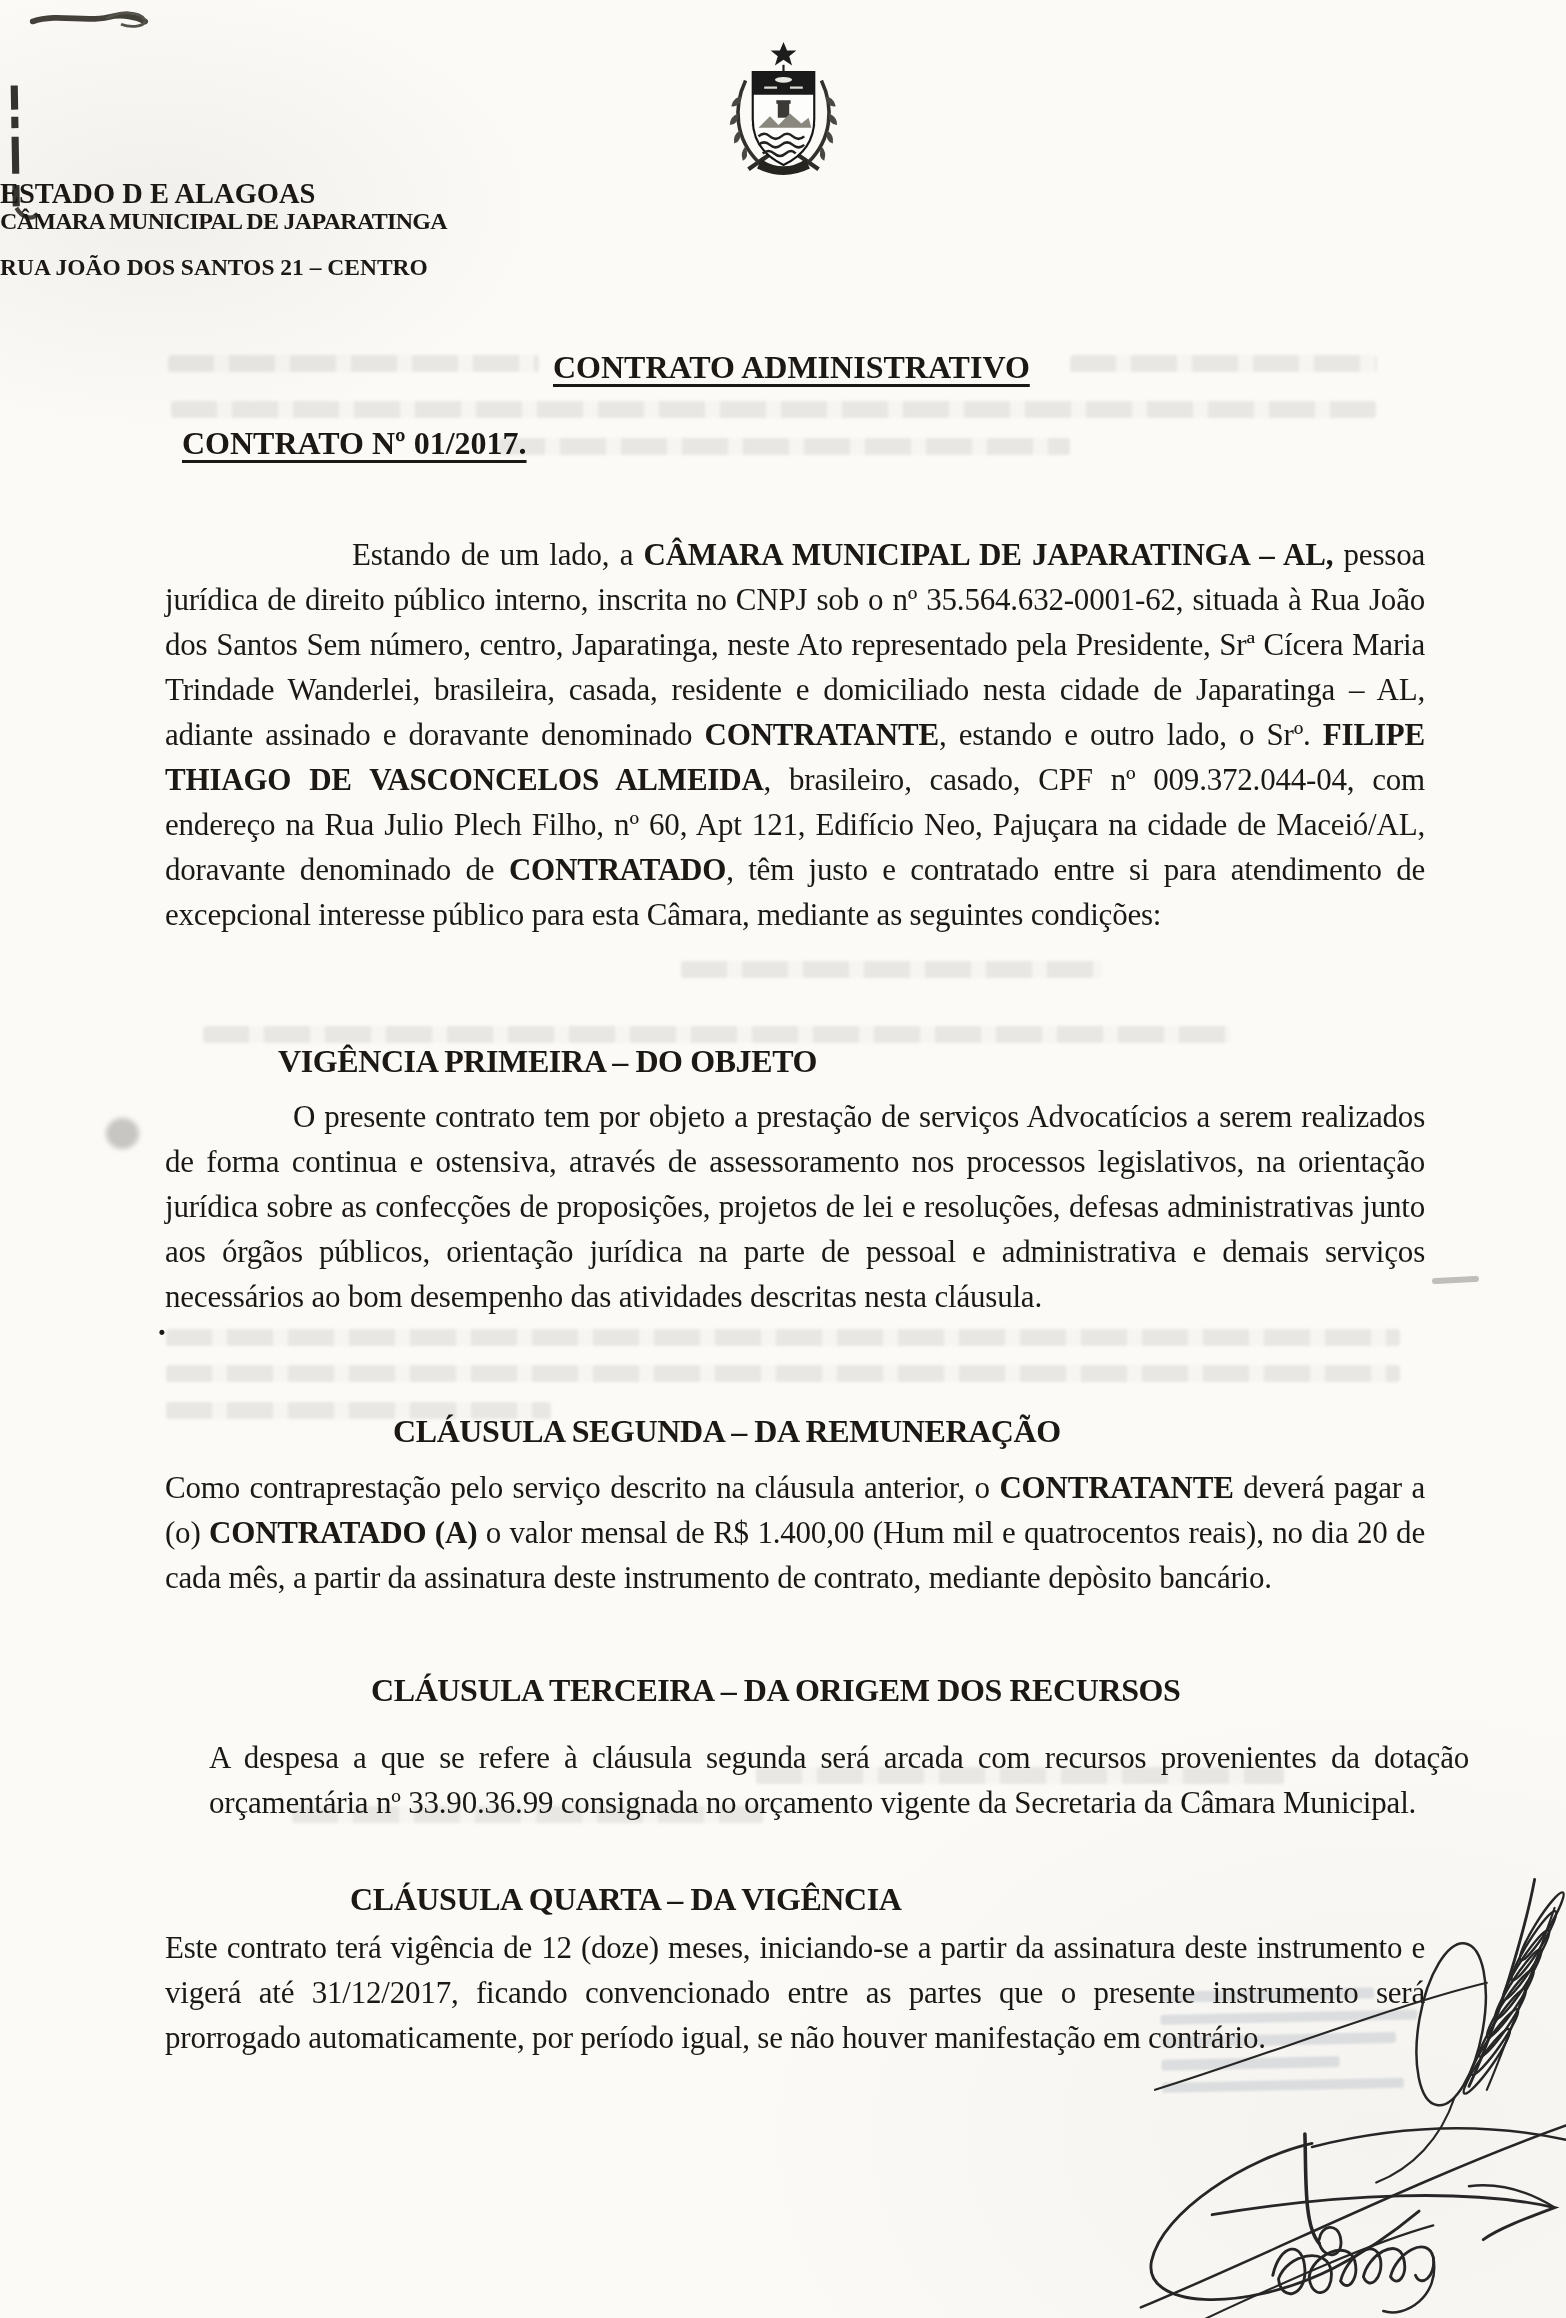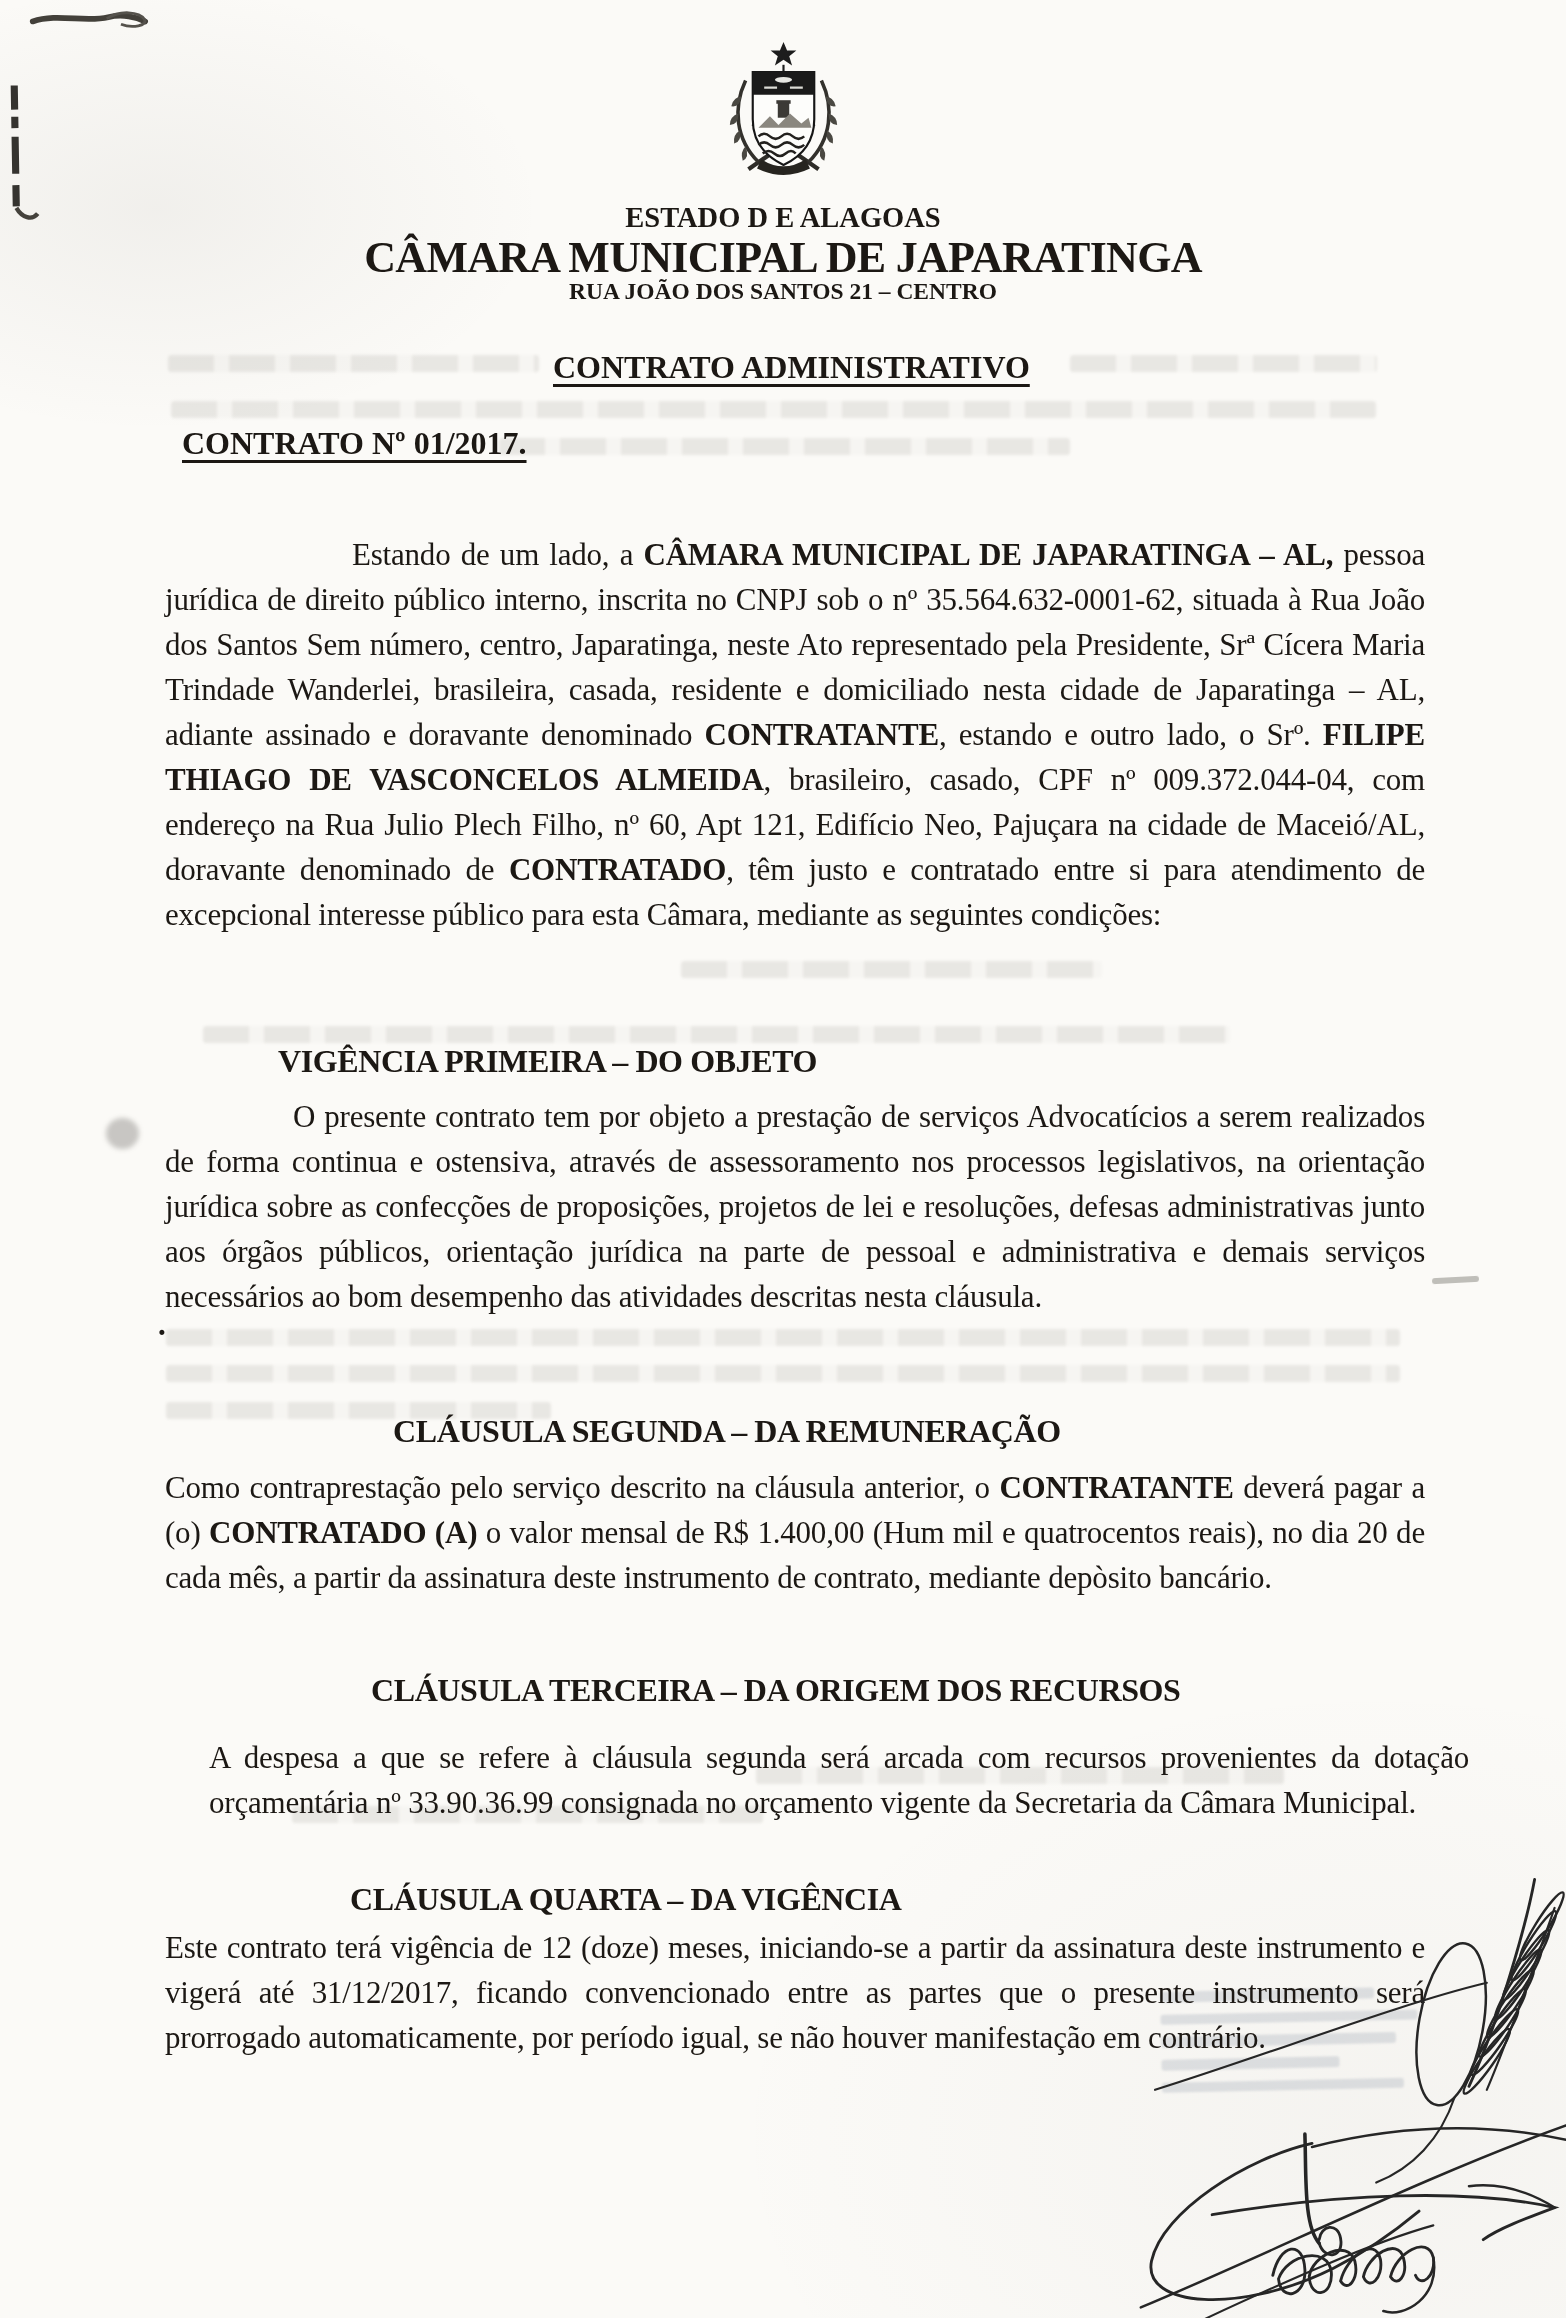--- a/index.html
+++ b/index.html
@@ -12,7 +12,7 @@
       #fbfaf7;
   }
   
-  .center-line{position:absolute;left:0;width:100%;text-align:center;font-weight:bold;white-space:nowrap;margin-top:24px;}
+  .center-line{position:absolute;left:0;width:100%;text-align:left;font-weight:bold;white-space:nowrap;}
   .org1{top:178px;font-size:28.5px;}
   .org2{top:208px;font-size:44px;letter-spacing:-0.7px;}
   .org3{top:254px;font-size:23.5px;}

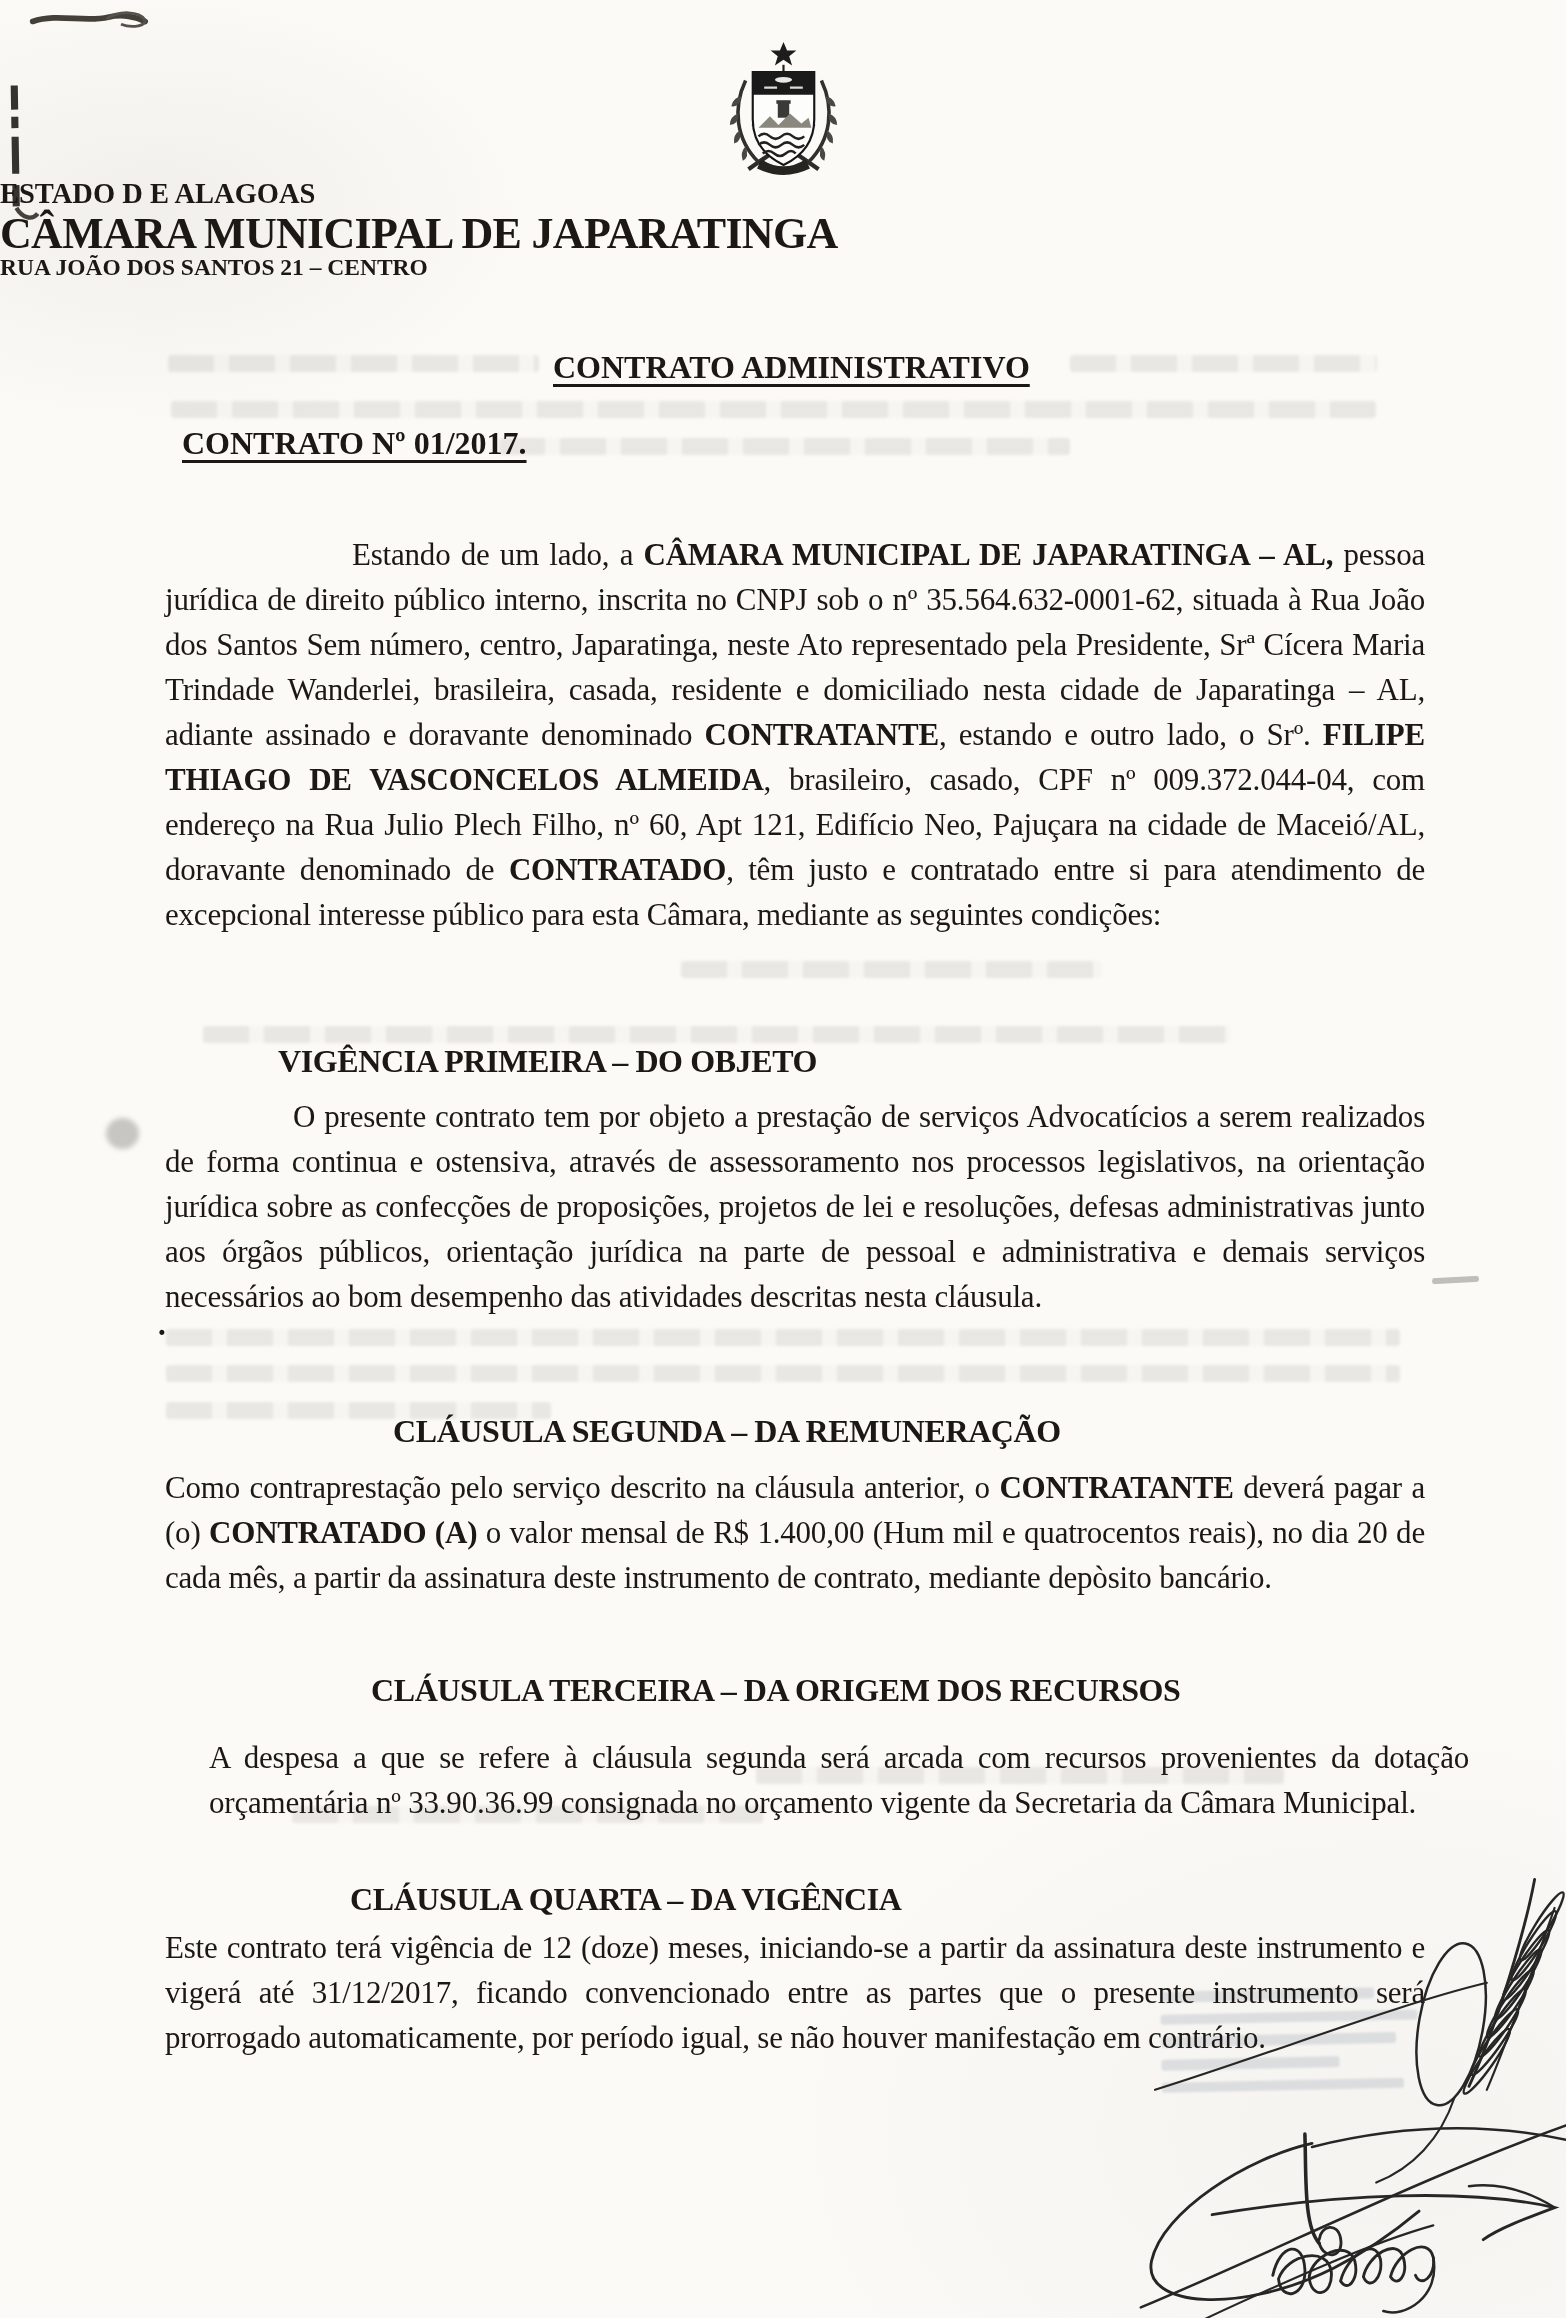--- a/index.html
+++ b/index.html
@@ -14,7 +14,7 @@
   
   .center-line{position:absolute;left:0;width:100%;text-align:left;font-weight:bold;white-space:nowrap;}
   .org1{top:178px;font-size:28.5px;}
-  .org2{top:208px;font-size:44px;letter-spacing:-0.7px;}
+  .org2{top:208px;font-size:24px;letter-spacing:-0.7px;}
   .org3{top:254px;font-size:23.5px;}
   .emblem{position:absolute;left:727px;top:39px;}
   

